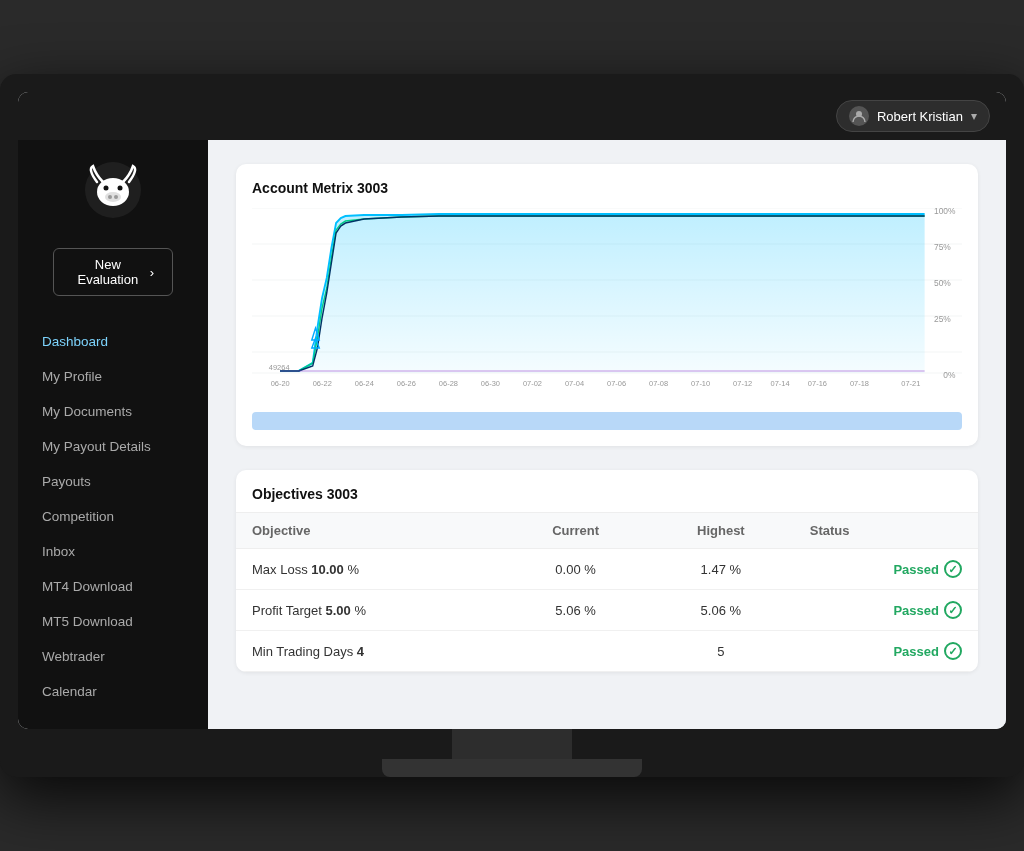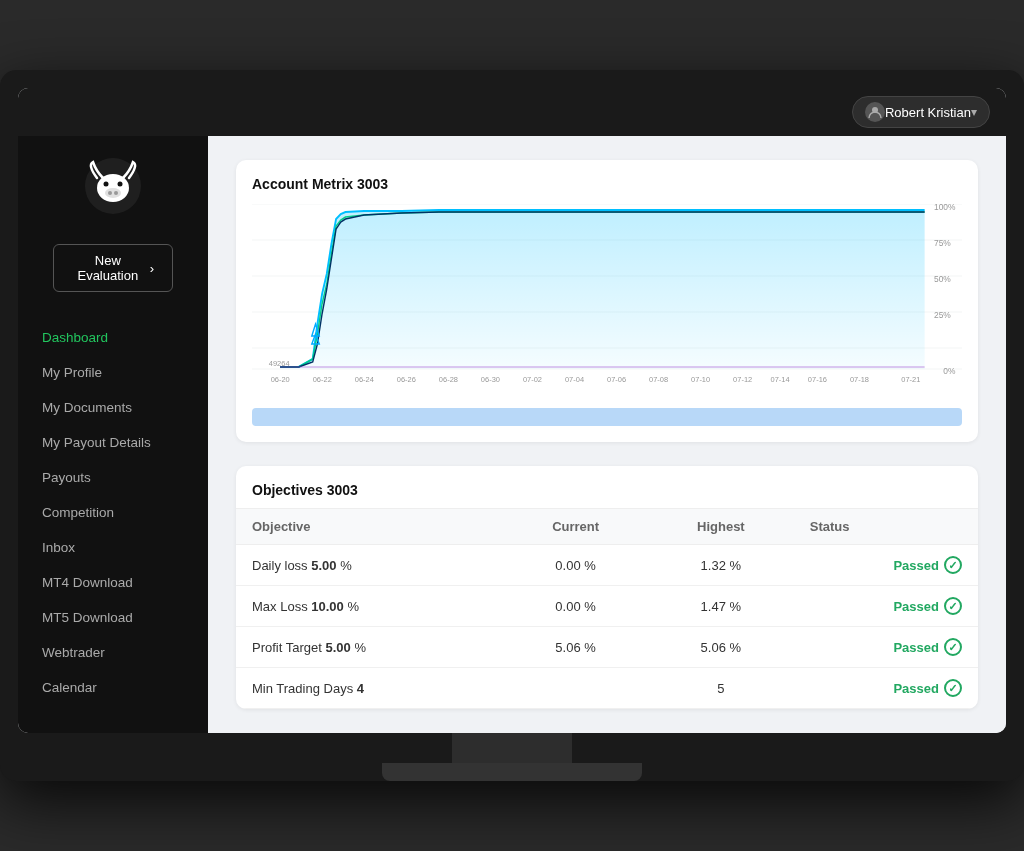--- a/index.html
+++ b/index.html
@@ -43,7 +43,7 @@
       border-radius: 20px;
       display: flex;
       align-items: center;
-      gap: 0;
+      gap: 8px;
       padding: 5px 12px;
       cursor: pointer;
       color: #fff;

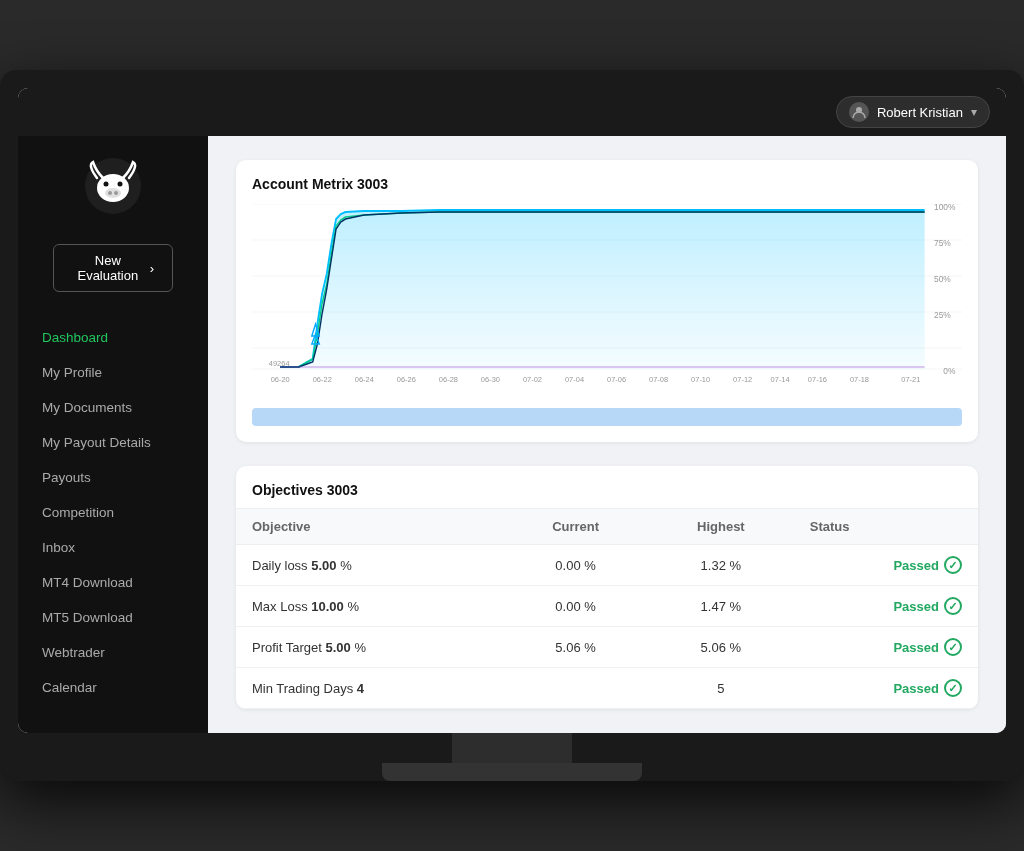--- a/index.html
+++ b/index.html
@@ -118,7 +118,7 @@
       text-decoration: none;
       display: block;
     }
-    .nav-item.active { color: #22c55e; }
+    .nav-item.active { color: #7dd3fc; }
 
     .content {
       flex: 1;

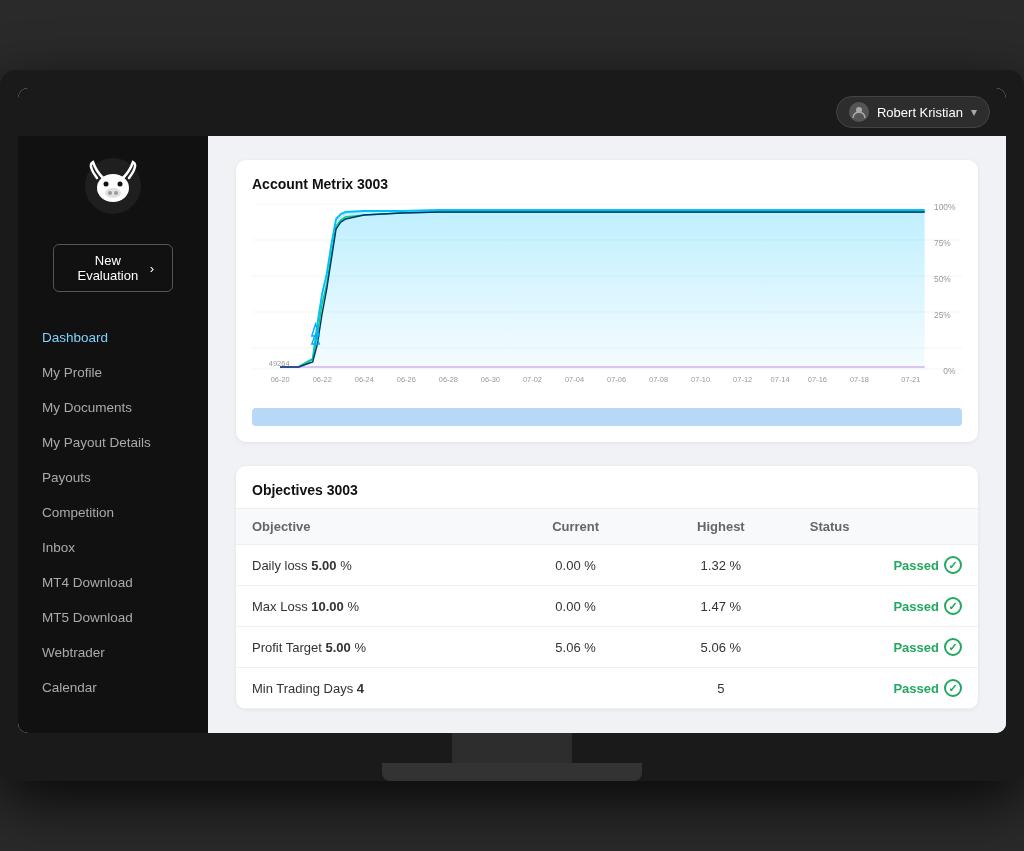--- a/index.html
+++ b/index.html
@@ -393,14 +393,6 @@
               </tr>
             </thead>
             <tbody>
-              <tr>
-                <td>Daily loss <strong>5.00</strong> %</td>
-                <td>0.00 %</td>
-                <td>1.32 %</td>
-                <td>
-                  <span class="status-passed">Passed <span class="check-circle">✓</span></span>
-                </td>
-              </tr>
               <tr>
                 <td>Max Loss <strong>10.00</strong> %</td>
                 <td>0.00 %</td>

